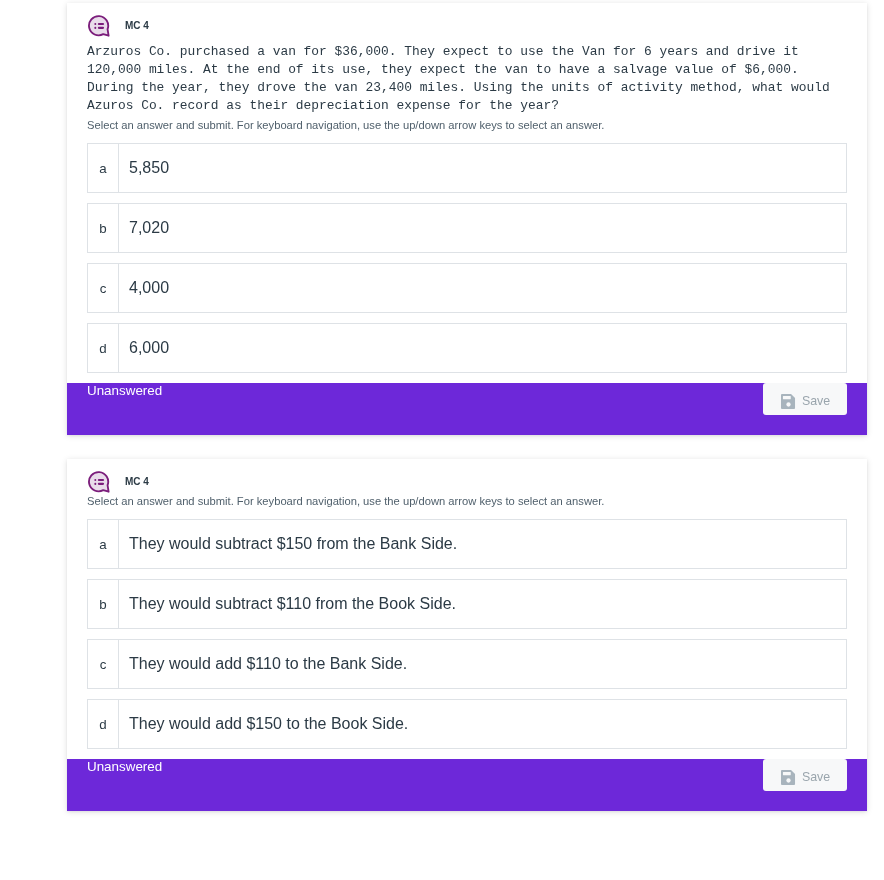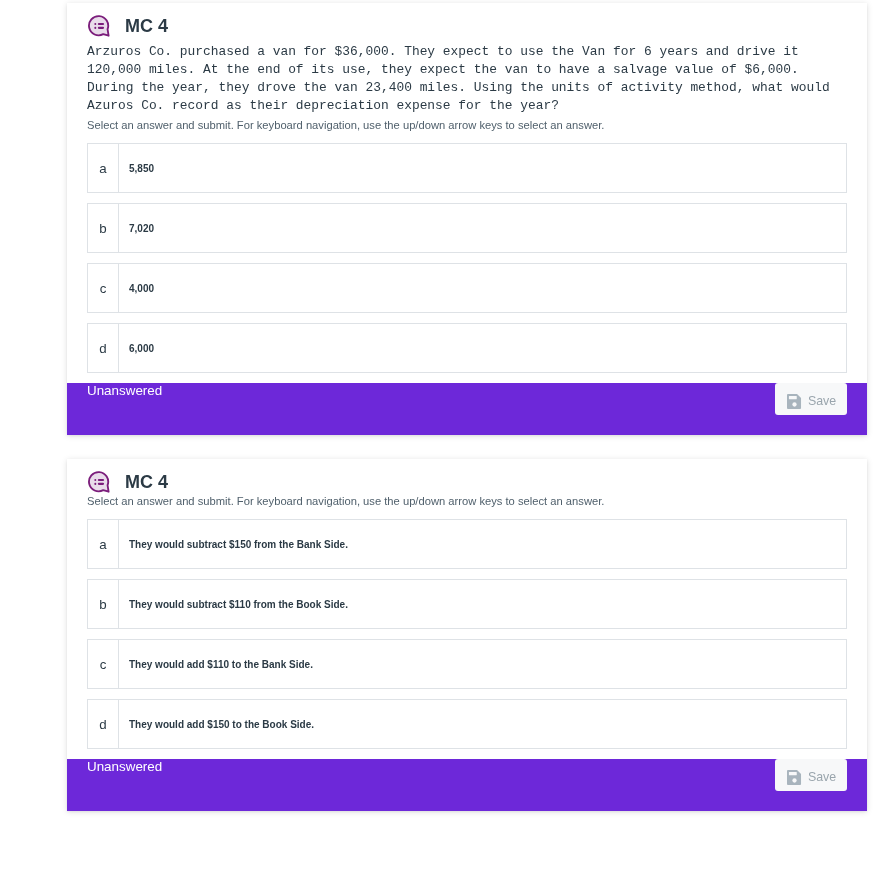--- a/index.html
+++ b/index.html
@@ -16,7 +16,7 @@
   }
   .qhead{position:relative;height:32px;}
   .qicon{position:absolute;left:21px;top:11px;width:24px;height:24px;display:block;}
-  .qlabel{position:absolute;left:58px;top:12px;line-height:22px;font-size:18px;font-weight:700;color:#2b3a45;}
+  .qlabel{position:absolute;left:58px;top:12px;line-height:22px;font-size:10px;font-weight:700;color:#2b3a45;}
   .qtext{color:#2b3a45;font-size:12.9px;line-height:18px;padding:0 32px 0 20px;margin-top:8px;font-family:Liberation Mono, monospace;}
   .hint{color:#50606c;font-size:11.2px;line-height:15px;padding:0 20px;margin-top:3px;}
   .options{padding:0 20px;margin-top:10px;}

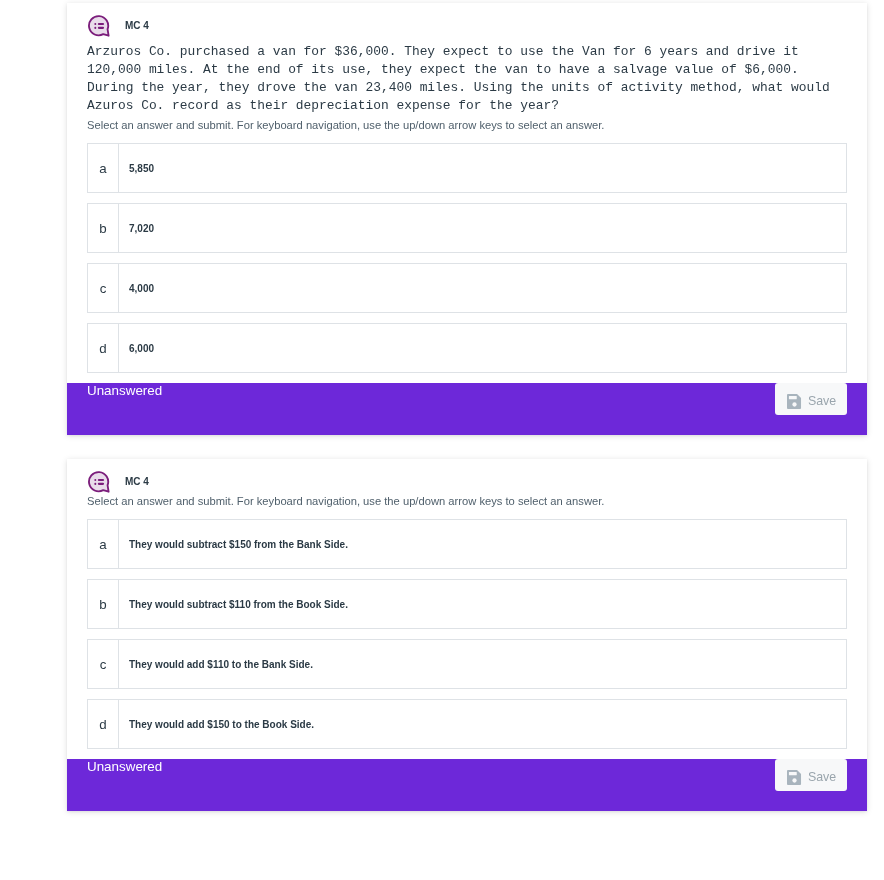--- a/index.html
+++ b/index.html
@@ -23,7 +23,7 @@
   .opt{display:flex;border:1px solid #dee2e6;margin-bottom:10px;background:#fff;height:50px;box-sizing:border-box;}
   .opt:last-child{margin-bottom:0;}
   .letter{width:31px;display:flex;align-items:center;justify-content:center;border-right:1px solid #dee2e6;font-size:13.3px;color:#2b3a45;box-sizing:border-box;}
-  .obody{flex:1;display:flex;align-items:center;padding-left:10px;font-size:10px;color:#2b3a45;font-weight:bold;}
+  .obody{flex:1;display:flex;align-items:center;padding-left:10px;font-size:16px;color:#2b3a45;}
   .footer{margin-top:10px;background:#6d28d9;display:flex;align-items:flex-start;justify-content:space-between;height:52px;padding:0 20px;box-sizing:border-box;}
   .status{color:#ffffff;font-size:13.4px;font-weight:400;}
   .savebtn{background:#f7f8f9;border:0;border-radius:3px;display:inline-flex;align-items:center;justify-content:center;width:72px;height:32px;color:#9aa5ad;font-size:12.4px;font-family:"Liberation Sans",sans-serif;cursor:pointer;padding:0;}

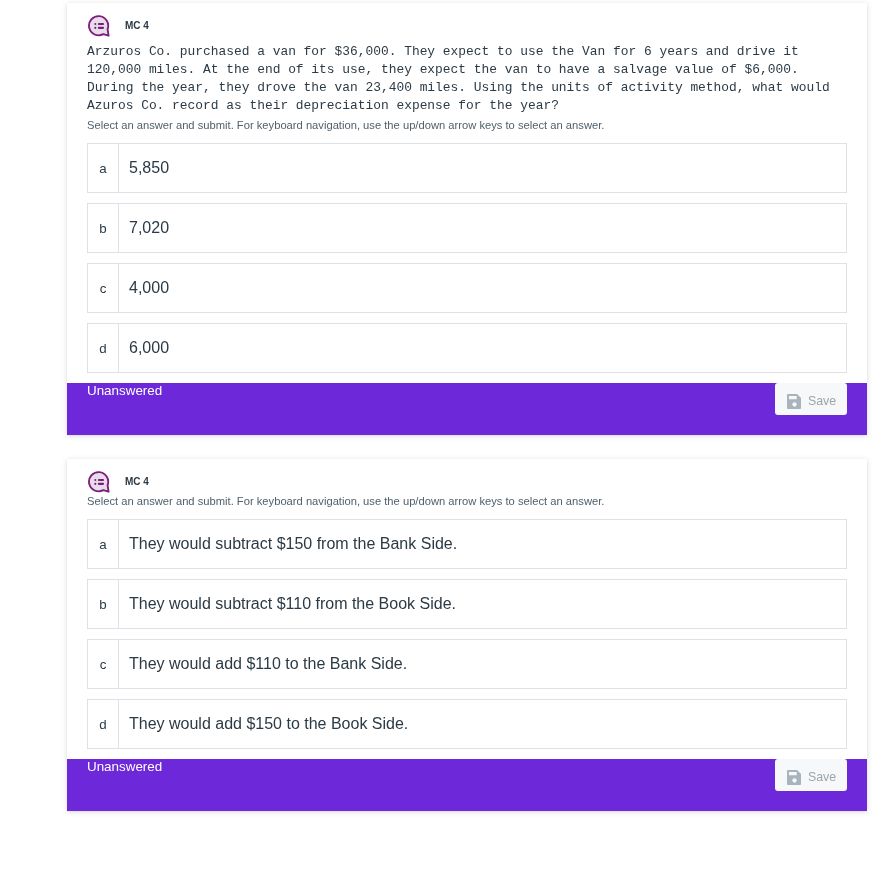--- a/index.html
+++ b/index.html
@@ -26,7 +26,7 @@
   .obody{flex:1;display:flex;align-items:center;padding-left:10px;font-size:16px;color:#2b3a45;}
   .footer{margin-top:10px;background:#6d28d9;display:flex;align-items:flex-start;justify-content:space-between;height:52px;padding:0 20px;box-sizing:border-box;}
   .status{color:#ffffff;font-size:13.4px;font-weight:400;}
-  .savebtn{background:#f7f8f9;border:0;border-radius:3px;display:inline-flex;align-items:center;justify-content:center;width:72px;height:32px;color:#9aa5ad;font-size:12.4px;font-family:"Liberation Sans",sans-serif;cursor:pointer;padding:0;}
+  .savebtn{background:#f7f8f9;border:0;border-radius:3px;display:inline-flex;align-items:center;justify-content:center;width:84px;height:32px;color:#9aa5ad;font-size:12.4px;font-family:"Liberation Sans",sans-serif;cursor:pointer;padding:0;}
   .savebtn .sicon{width:15px;height:15px;margin-right:6px;margin-top:4px;margin-left:1px;display:block;}
   .savebtn .slabel{margin-top:4px;}
   .bubble{fill:#e9dcea;stroke:#7b1d7b;stroke-width:1.85;stroke-linejoin:round;stroke-linecap:round;}

